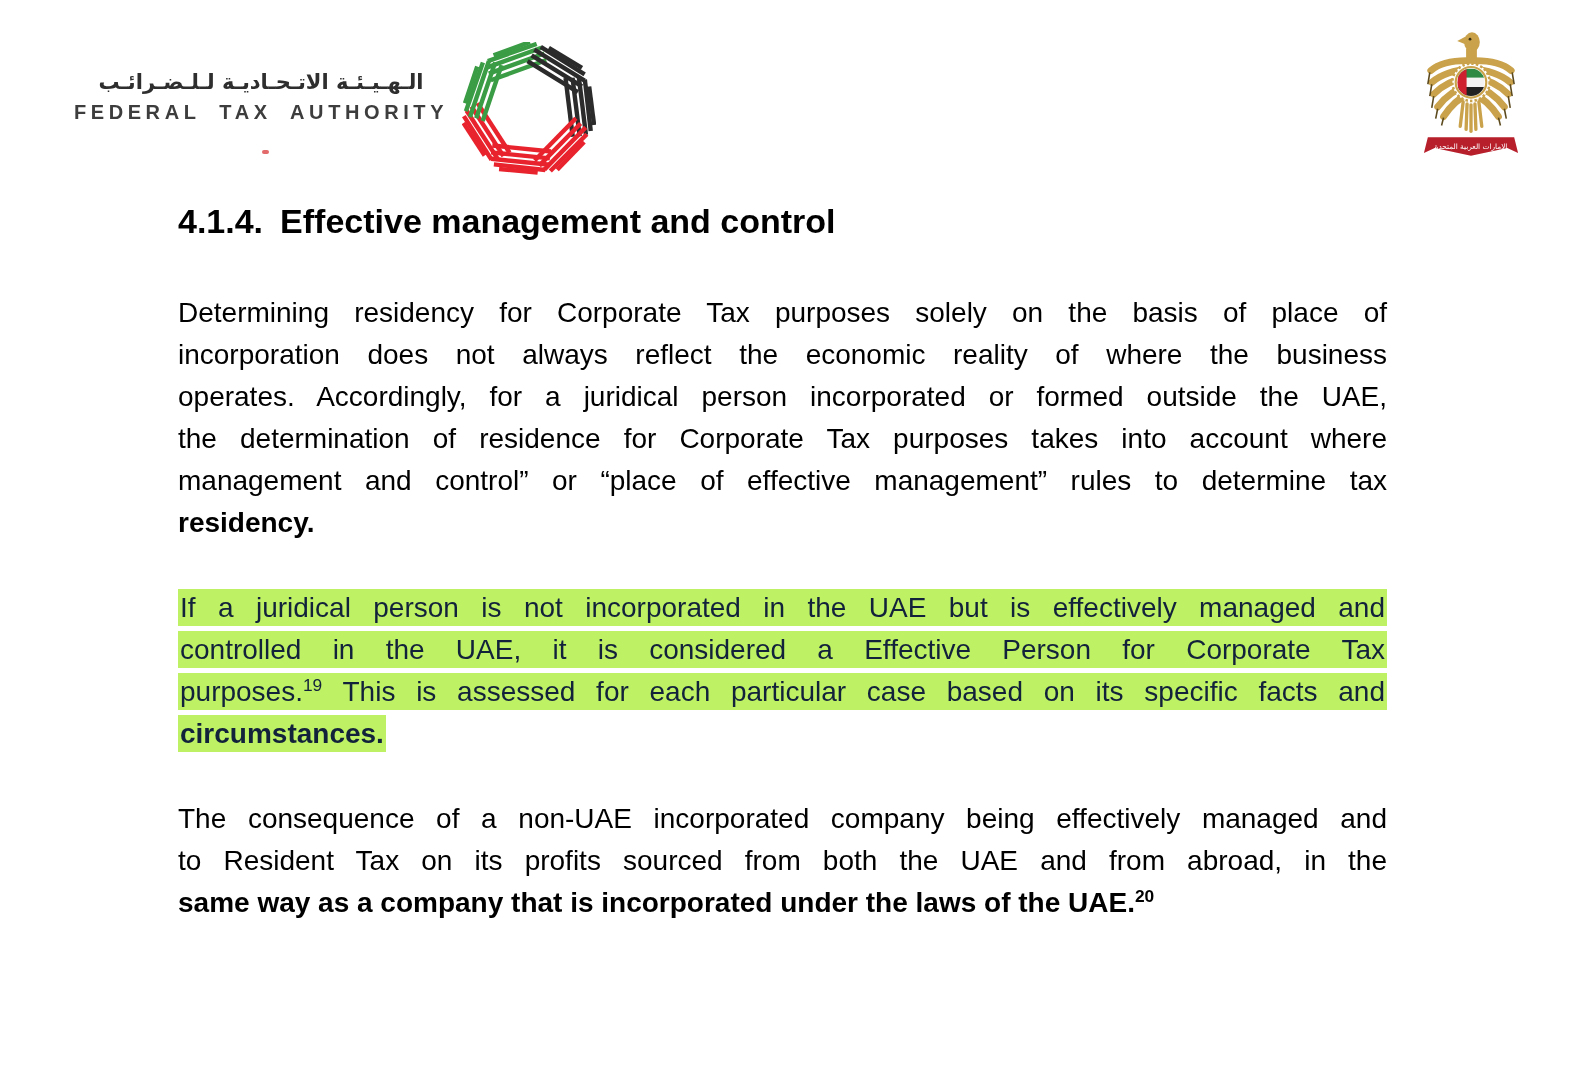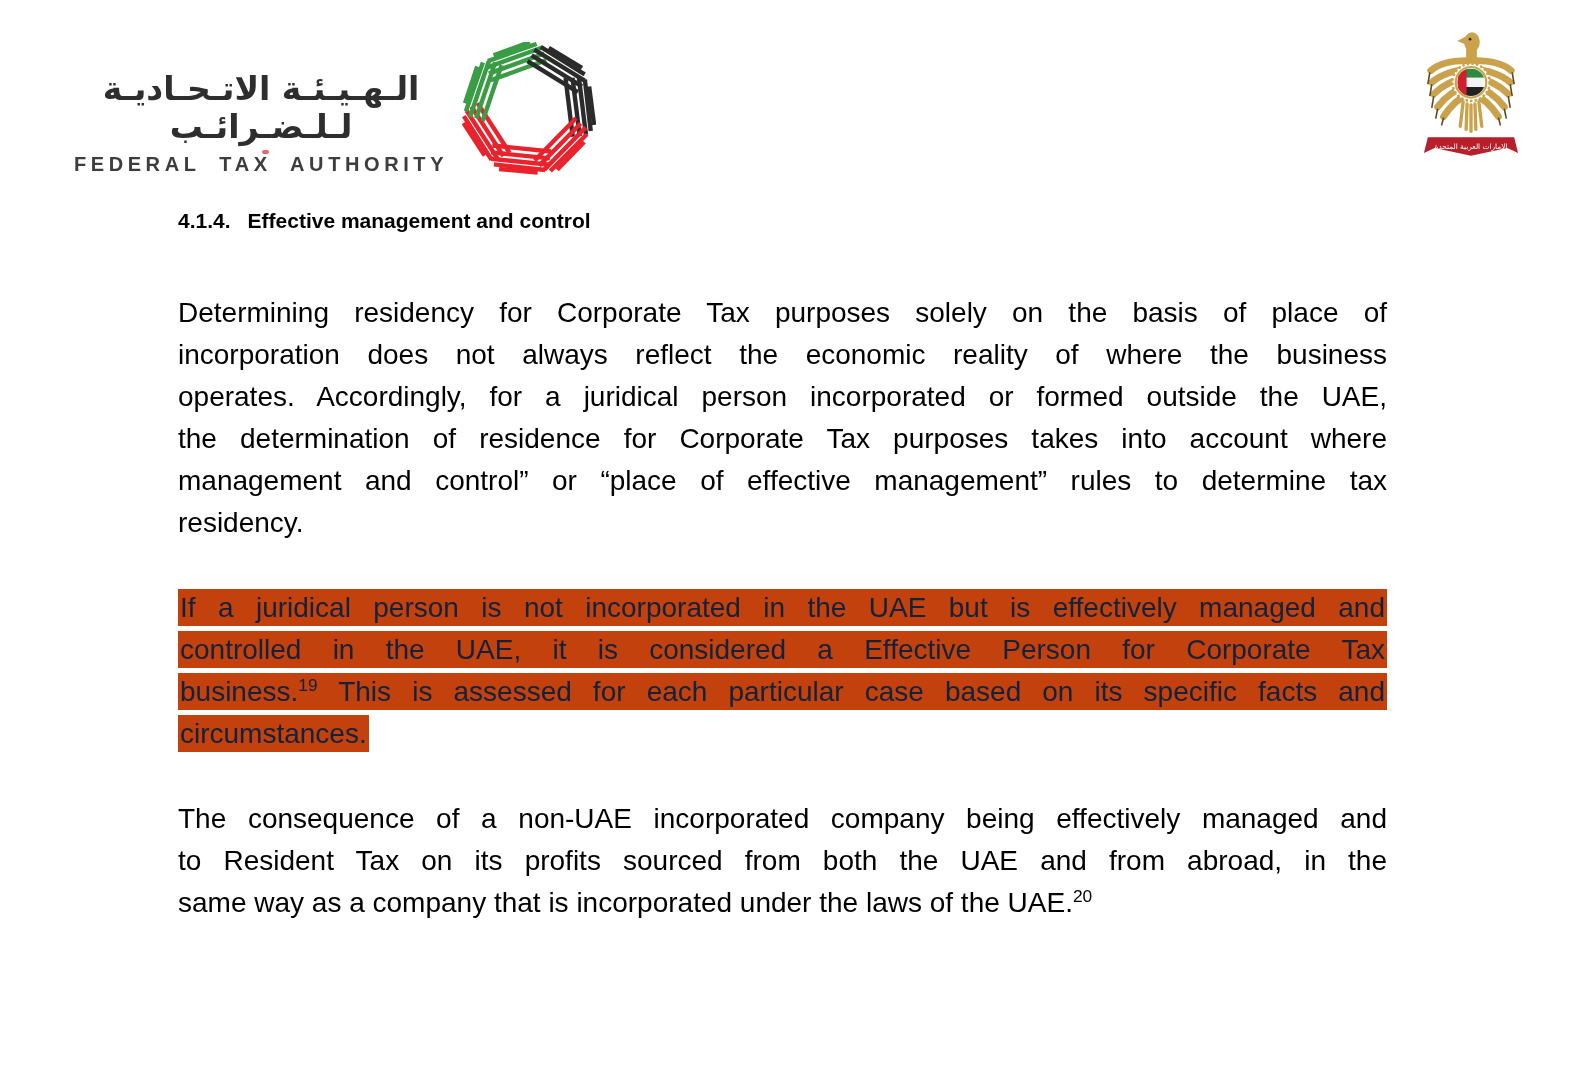--- a/index.html
+++ b/index.html
@@ -11,7 +11,7 @@
   .fta-lockup{position:absolute;left:72px;top:70px;width:378px;text-align:center;}
   .fta-arabic{
     font-family:"DejaVu Sans", sans-serif;direction:rtl;
-    font-size:33px;font-weight:700;color:#2e2e2e;line-height:1.15;letter-spacing:1px;
+    font-size:21px;font-weight:700;color:#2e2e2e;line-height:1.15;letter-spacing:1px;
   }
   .fta-english{
     margin-top:7px;font-size:20px;font-weight:700;color:#3d3d3d;

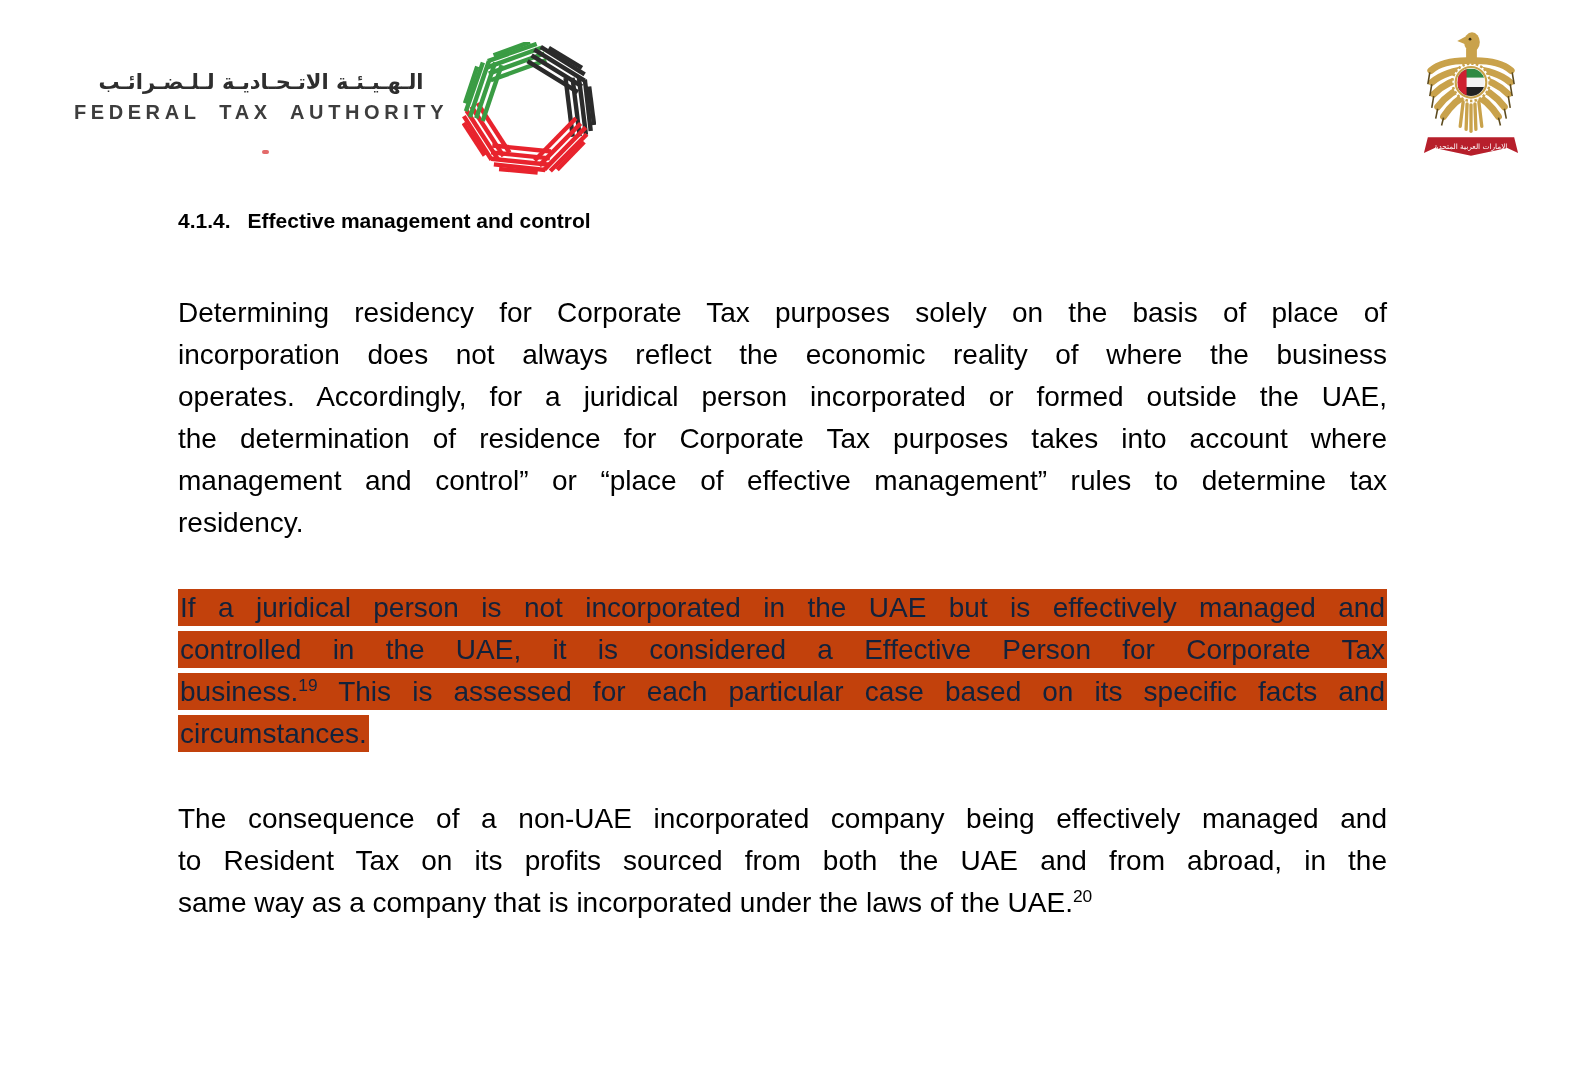--- a/index.html
+++ b/index.html
@@ -22,7 +22,7 @@
   .uae-emblem{position:absolute;left:1420px;top:26px;}
   
   .doc{position:absolute;left:178px;top:203px;width:1209px;}
-  .heading{font-size:21px;line-height:36px;font-weight:700;color:#000;margin:0 0 53px 0;}
+  .heading{font-size:34px;line-height:36px;font-weight:700;color:#000;margin:0 0 53px 0;}
   .heading .num{margin-right:17px;}
   .para{margin:0;}
   .para + .para{margin-top:43px;}

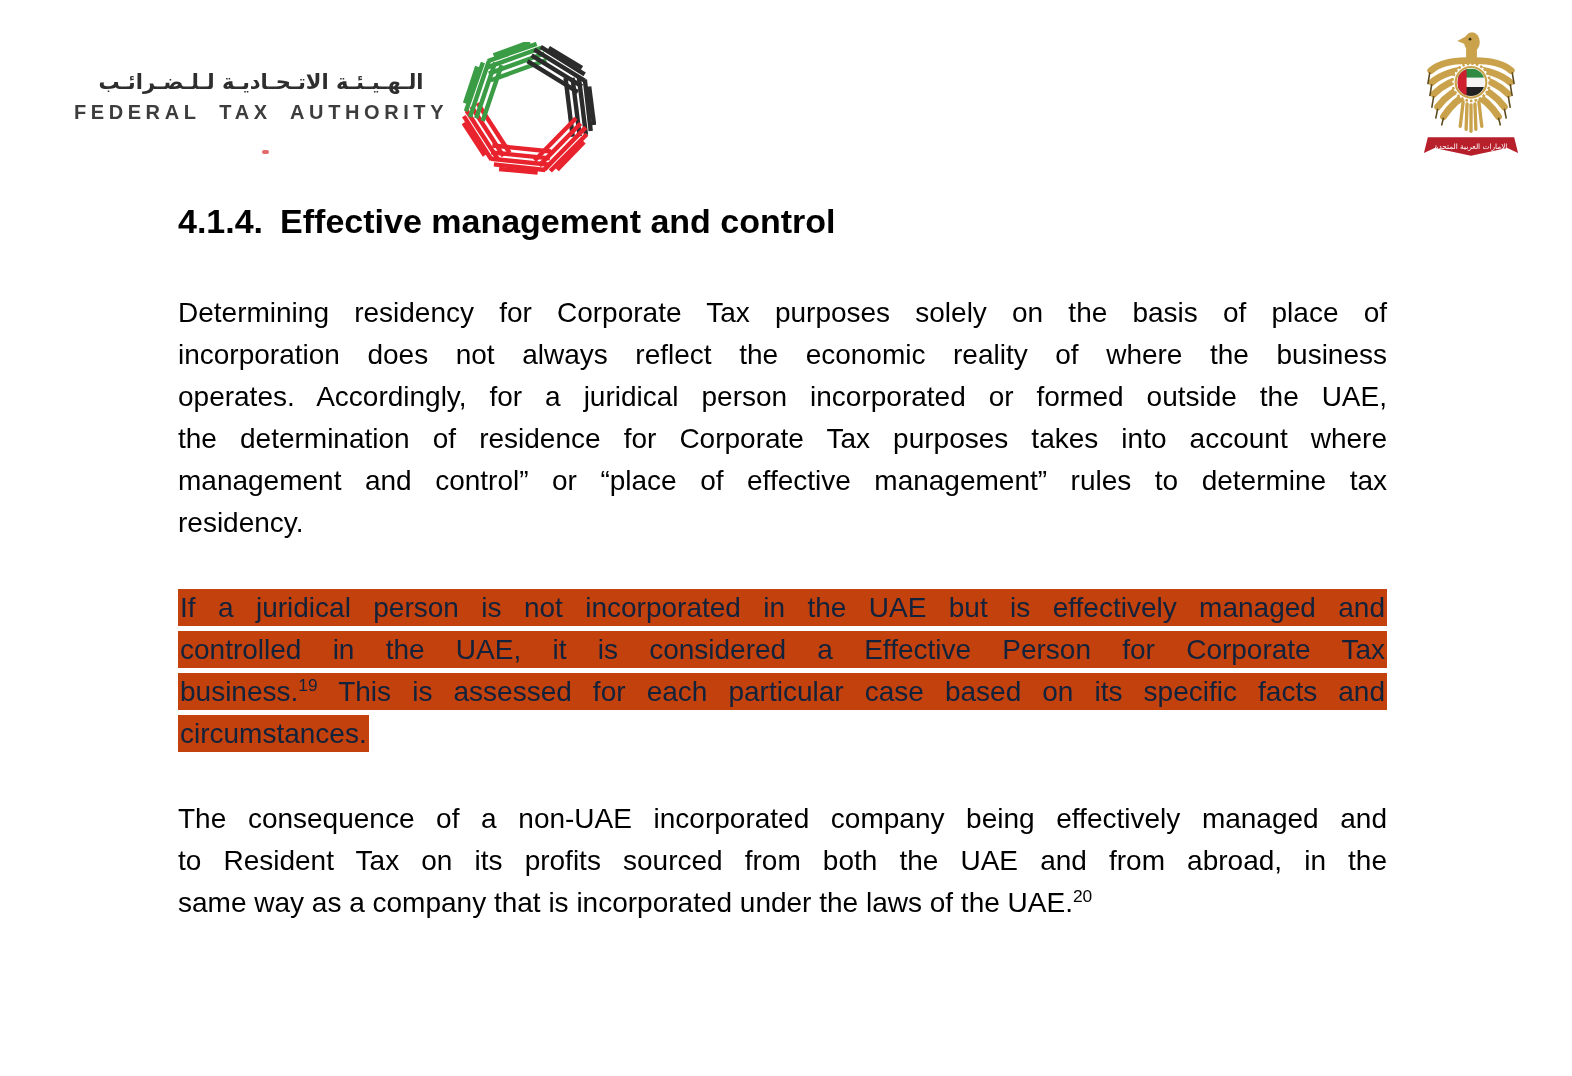--- a/index.html
+++ b/index.html
@@ -30,7 +30,7 @@
     font-size:28px;line-height:42px;color:#000;
     text-align:justify;text-align-last:justify;
   }
-  .line.last{text-align:center;text-align-last:left;}
+  .line.last{text-align:center;text-align-last:left;font-weight:bold;}
   sup{font-size:62%;line-height:0;vertical-align:super;letter-spacing:0;}
   .hl{background:#c2410c;color:#13223b;padding:3px 2px;}
 </style>

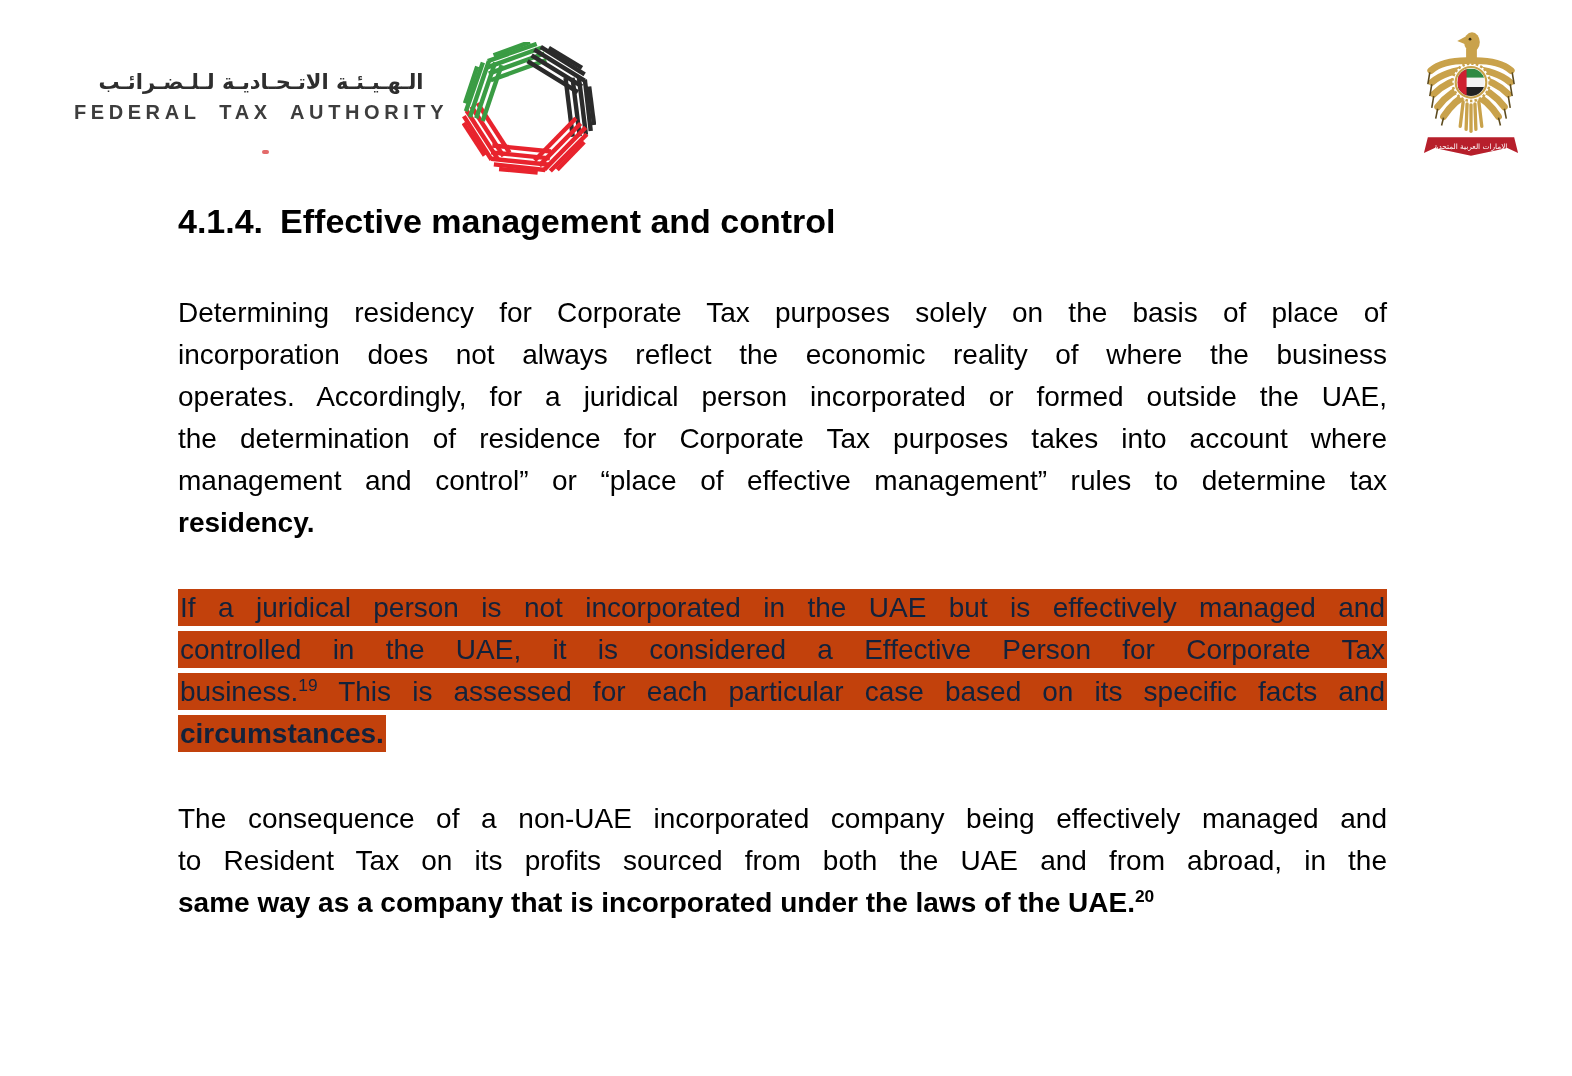--- a/index.html
+++ b/index.html
@@ -32,7 +32,7 @@
   }
   .line.last{text-align:center;text-align-last:left;font-weight:bold;}
   sup{font-size:62%;line-height:0;vertical-align:super;letter-spacing:0;}
-  .hl{background:#c2410c;color:#13223b;padding:3px 2px;}
+  .hl{background:#bef264;color:#13223b;padding:3px 2px;}
 </style>
 </head>
 <body>

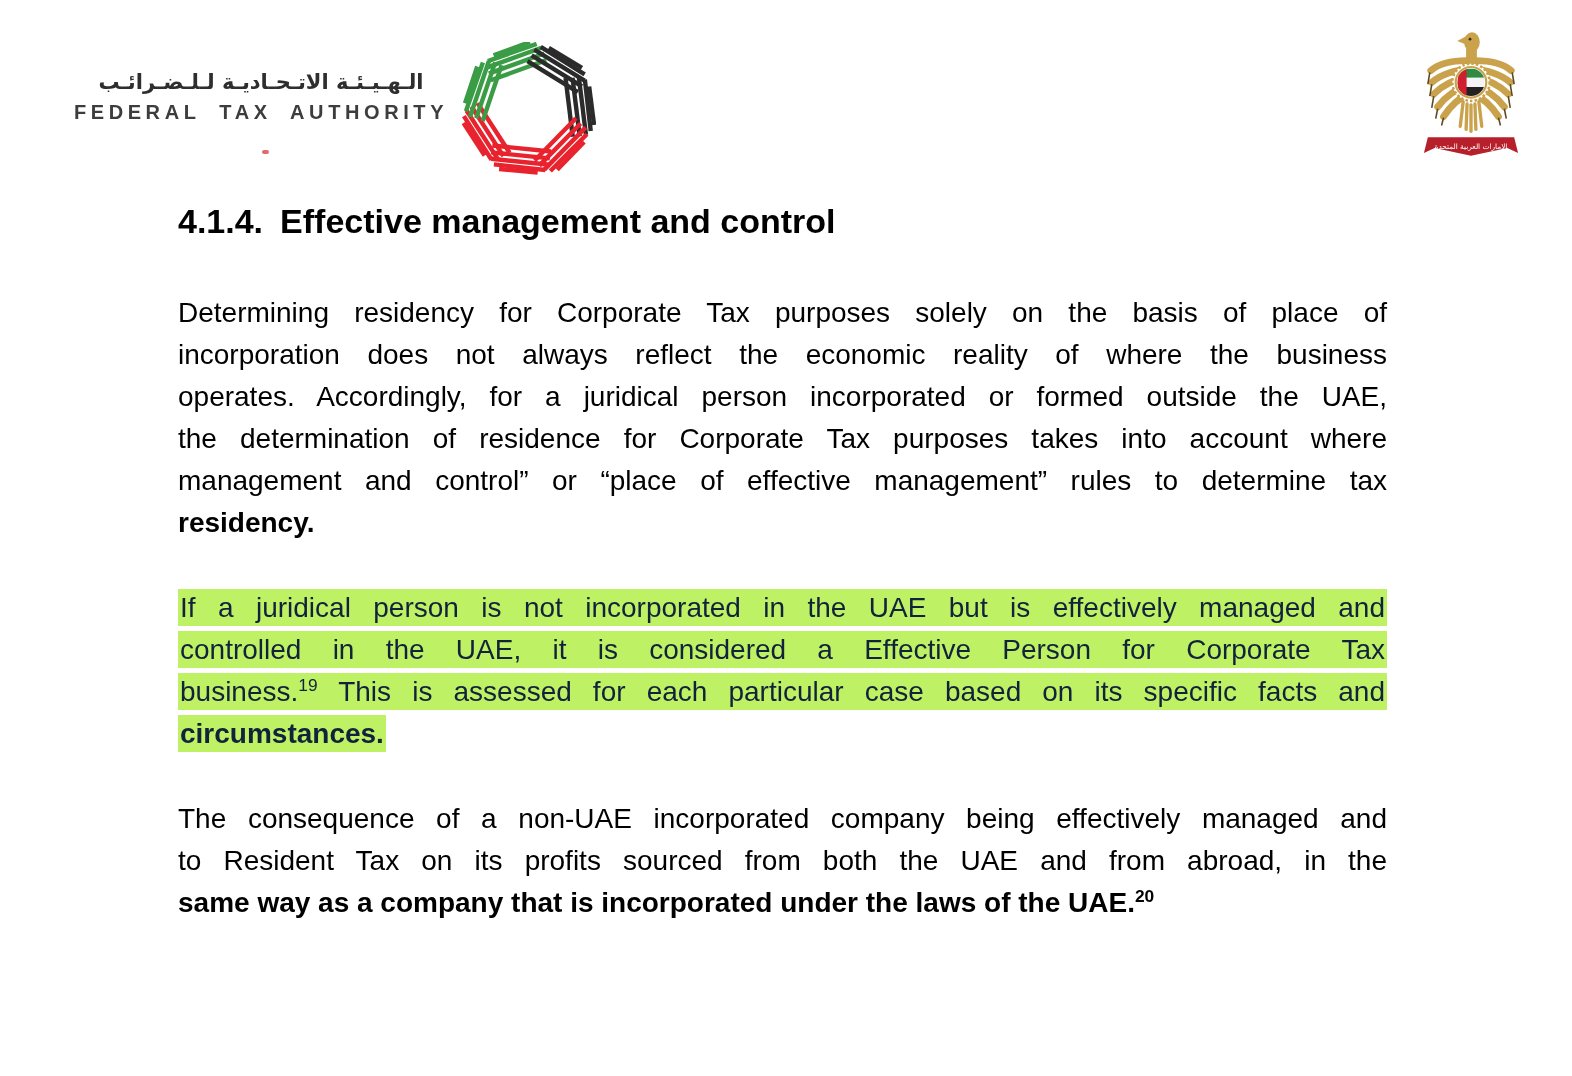--- a/index.html
+++ b/index.html
@@ -142,7 +142,7 @@
   <div class="para">
     <div class="line"><span class="hl">If a juridical person is not incorporated in the UAE but is effectively managed and</span></div>
     <div class="line"><span class="hl">controlled in the UAE, it is considered a Effective Person for Corporate Tax</span></div>
-    <div class="line"><span class="hl"><span>business.</span><sup>19</sup><span> This is assessed for each particular case based on its specific facts and</span></span></div>
+    <div class="line"><span class="hl"><span>purposes.</span><sup>19</sup><span> This is assessed for each particular case based on its specific facts and</span></span></div>
     <div class="line last"><span class="hl">circumstances.</span></div>
   </div>
 

